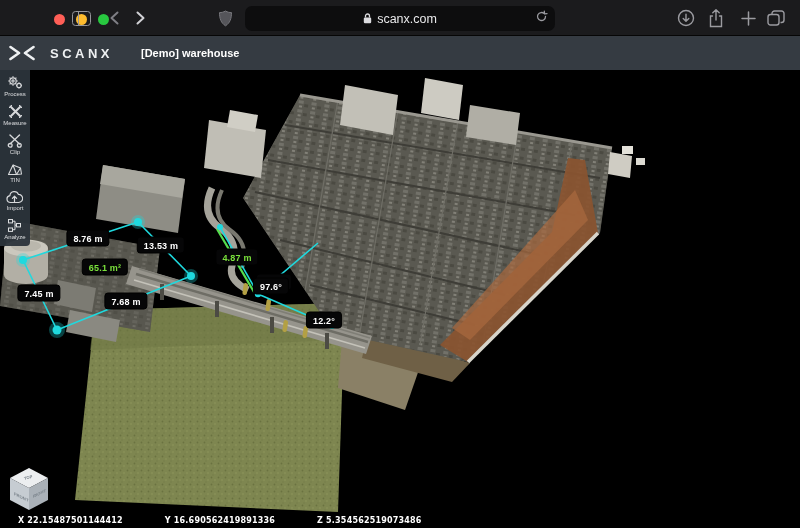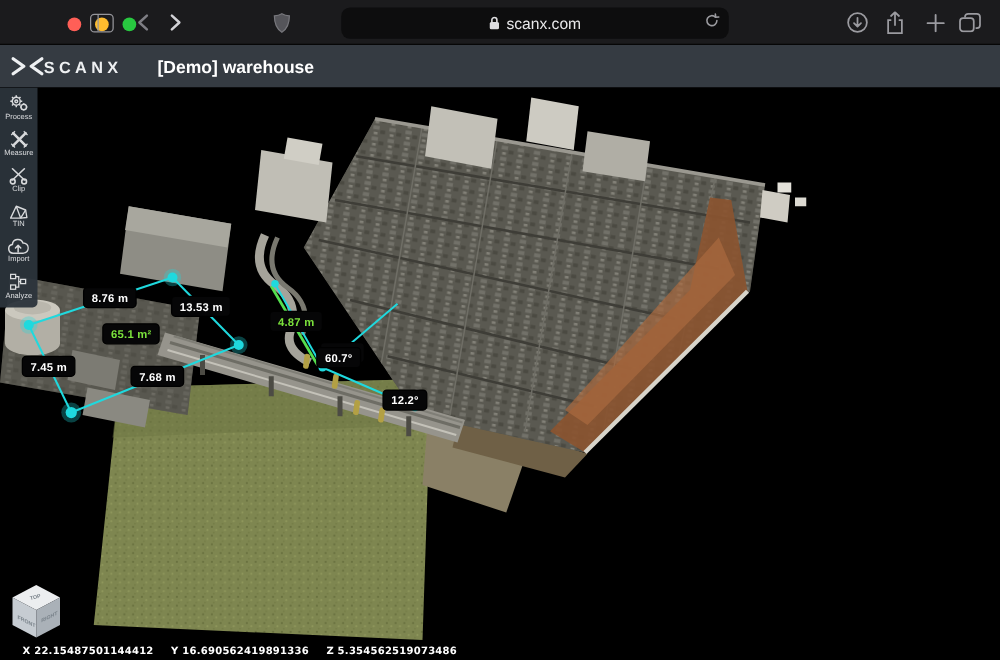--- a/index.html
+++ b/index.html
@@ -20,7 +20,7 @@
   .sidebar-i::before{content:"";position:absolute;left:4.5px;top:0;bottom:0;width:1.6px;background:#96969b;}
   .navbtn{position:absolute;top:8px;width:20px;height:20px;display:flex;align-items:center;justify-content:center;}
   .urlbar{position:absolute;left:245px;top:6px;width:310px;height:25px;border-radius:7px;background:#0d0d0e;
-    display:flex;align-items:center;justify-content:center;color:#e8e8ea;font-size:12.5px;gap:5px;margin-left:28px;}
+    display:flex;align-items:center;justify-content:center;color:#e8e8ea;font-size:12.5px;gap:5px;}
   .urlbar .reload{position:absolute;right:7px;top:4px;}
   
   .appbar{position:relative;height:34px;background:var(--appbar-bg);display:flex;align-items:center;}

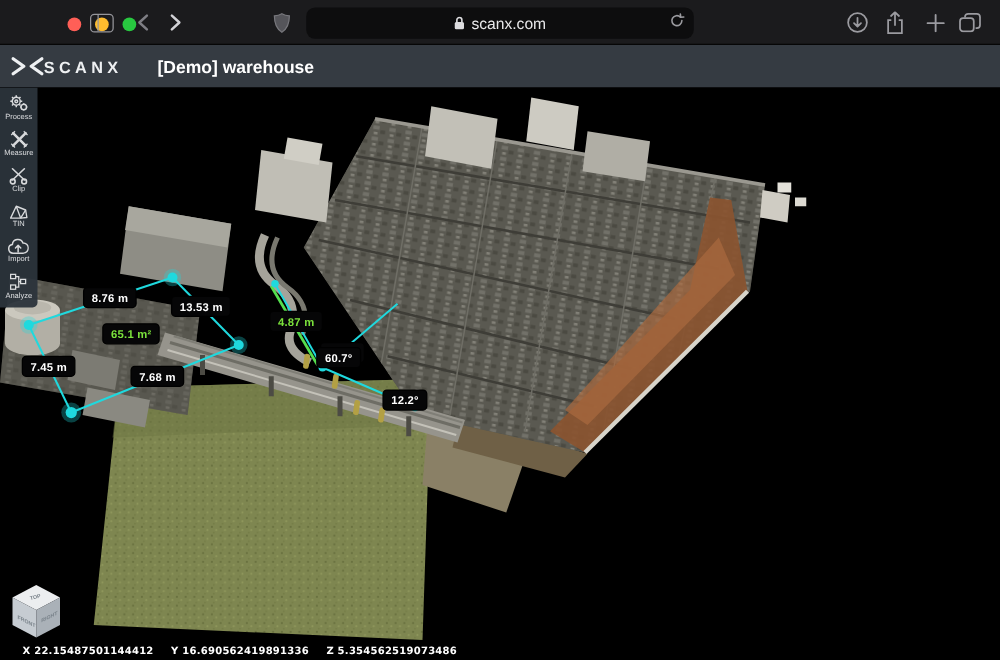--- a/index.html
+++ b/index.html
@@ -24,7 +24,7 @@
   .urlbar .reload{position:absolute;right:7px;top:4px;}
   
   .appbar{position:relative;height:34px;background:var(--appbar-bg);display:flex;align-items:center;}
-  .logo{display:flex;align-items:center;gap:0;margin-left:9px;}
+  .logo{display:flex;align-items:center;gap:15px;margin-left:9px;}
   .logo-text{color:#eef0f2;font-weight:700;font-size:13px;letter-spacing:3.5px;}
   .project{margin-left:28px;color:#fff;font-weight:700;font-size:14px;}
 

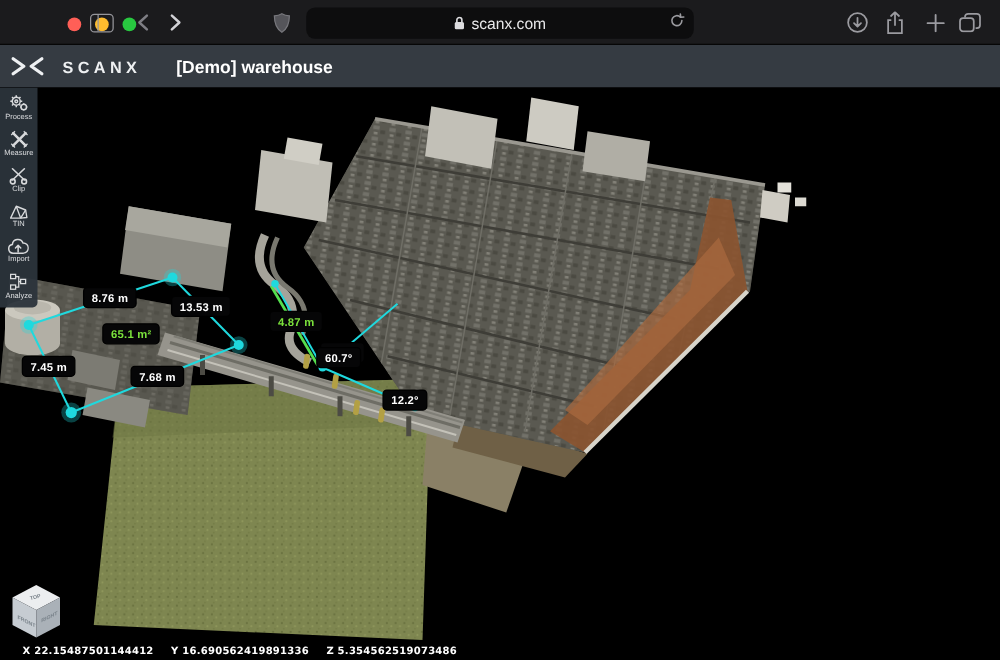--- a/index.html
+++ b/index.html
@@ -26,7 +26,7 @@
   .appbar{position:relative;height:34px;background:var(--appbar-bg);display:flex;align-items:center;}
   .logo{display:flex;align-items:center;gap:15px;margin-left:9px;}
   .logo-text{color:#eef0f2;font-weight:700;font-size:13px;letter-spacing:3.5px;}
-  .project{margin-left:28px;color:#fff;font-weight:700;font-size:14px;}
+  .project{margin-left:28px;color:#fff;font-weight:700;font-size:11px;}
 
   
   .viewport{position:relative;width:800px;height:458px;background:#000;overflow:hidden;padding-left:44px;}

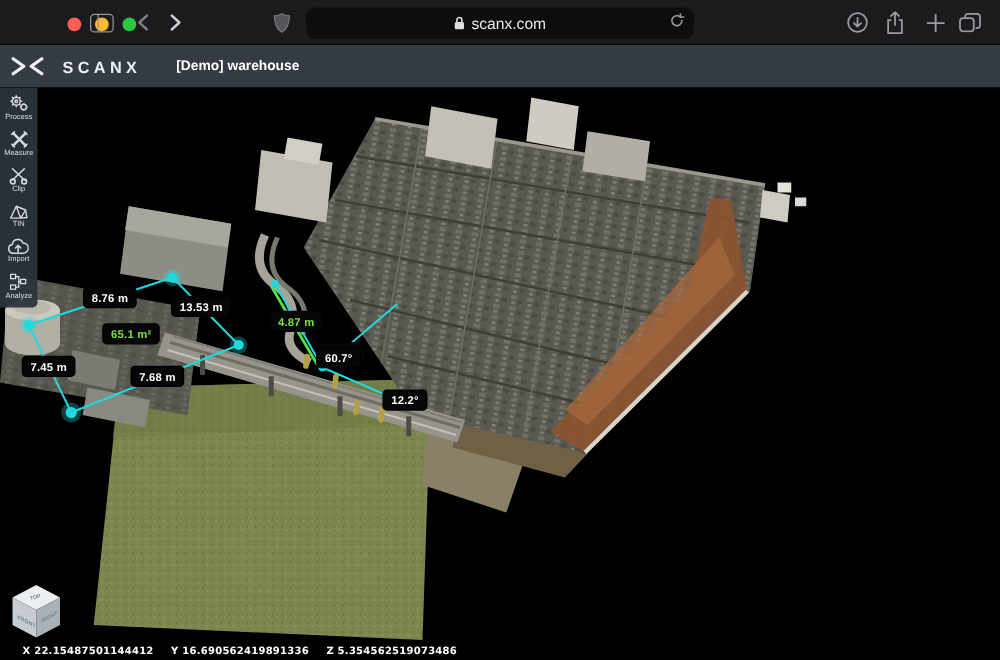--- a/index.html
+++ b/index.html
@@ -324,7 +324,7 @@
     <div class="mlabel" style="left:126px;top:231px">7.68 m</div>
     <div class="mlabel greent" style="left:237px;top:187px">4.87 m</div>
     <div class="mlabel" style="left:274px;top:212px">66.4°</div>
-    <div class="mlabel" style="left:271px;top:216px">60.7°</div>
+    <div class="mlabel" style="left:271px;top:216px">97.6°</div>
     <div class="mlabel" style="left:324px;top:250px">12.2°</div>
 
     <svg class="viewcube" width="42" height="46" viewBox="0 0 42 46">

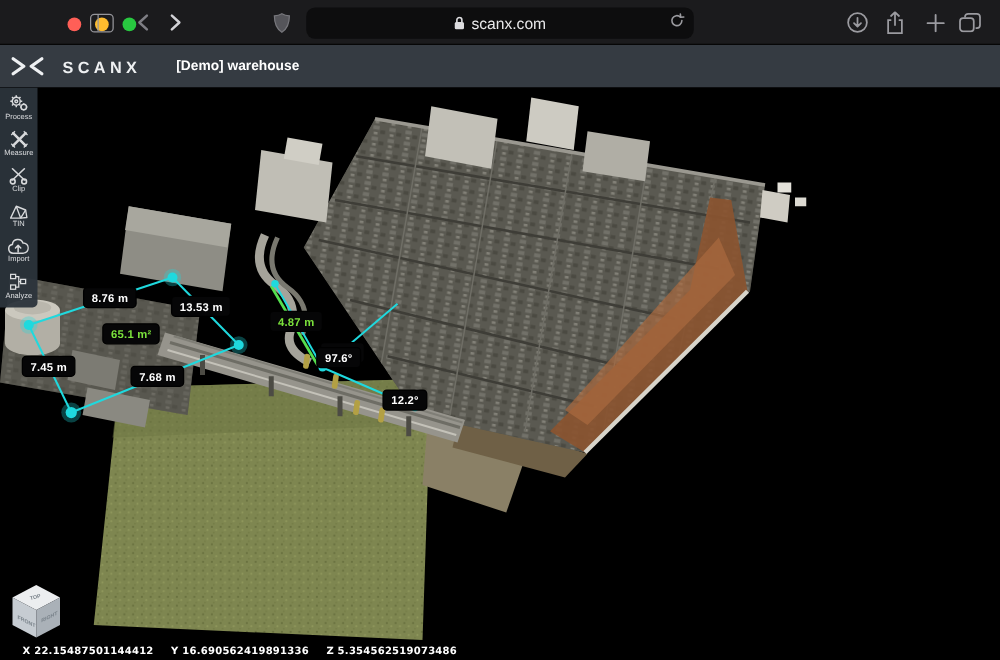--- a/index.html
+++ b/index.html
@@ -47,7 +47,7 @@
   .mlabel.greent{color:#7be23c;}
 
   
-  .statusbar{position:absolute;left:18px;bottom:3px;display:flex;gap:14px;color:#fff;
+  .statusbar{position:absolute;left:18px;bottom:3px;display:flex;gap:42px;color:#fff;
     font-family:"DejaVu Sans",sans-serif;font-size:8px;font-weight:700;letter-spacing:.2px;}
   .statusbar span{white-space:nowrap;}
 

